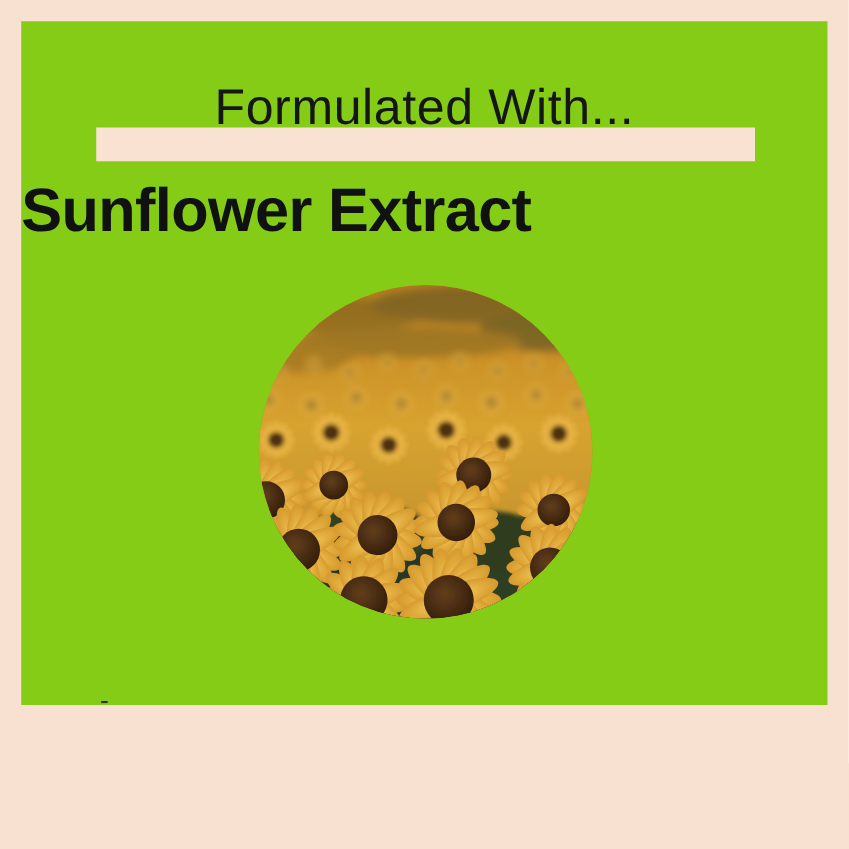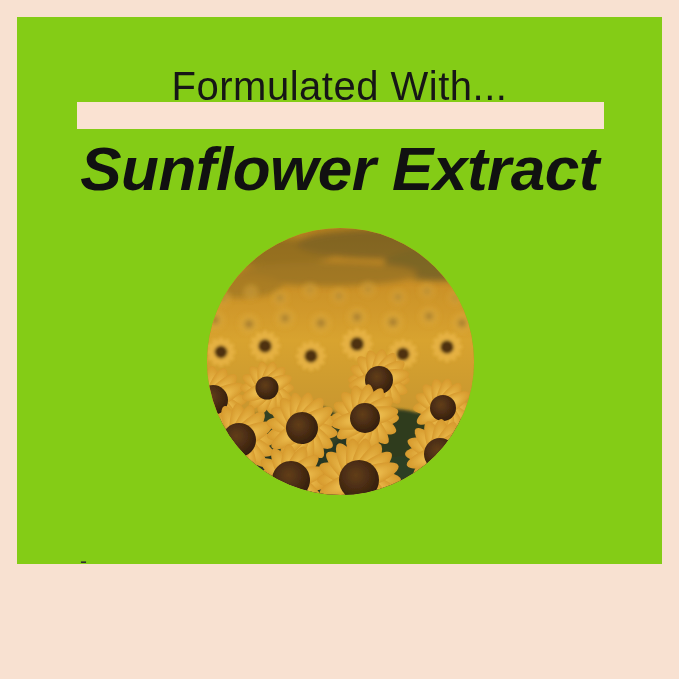--- a/index.html
+++ b/index.html
@@ -68,14 +68,12 @@
     left: 0;
     top: 114px;
     width: 645px;
-    text-align: center;
-    font-size: 62px;
+    font-size: 49px;
     font-weight: 700;
     letter-spacing: -0.5px;
     color: #111111;
     line-height: 76px;
     white-space: nowrap;
-    font-style: italic;
   }
 
   

